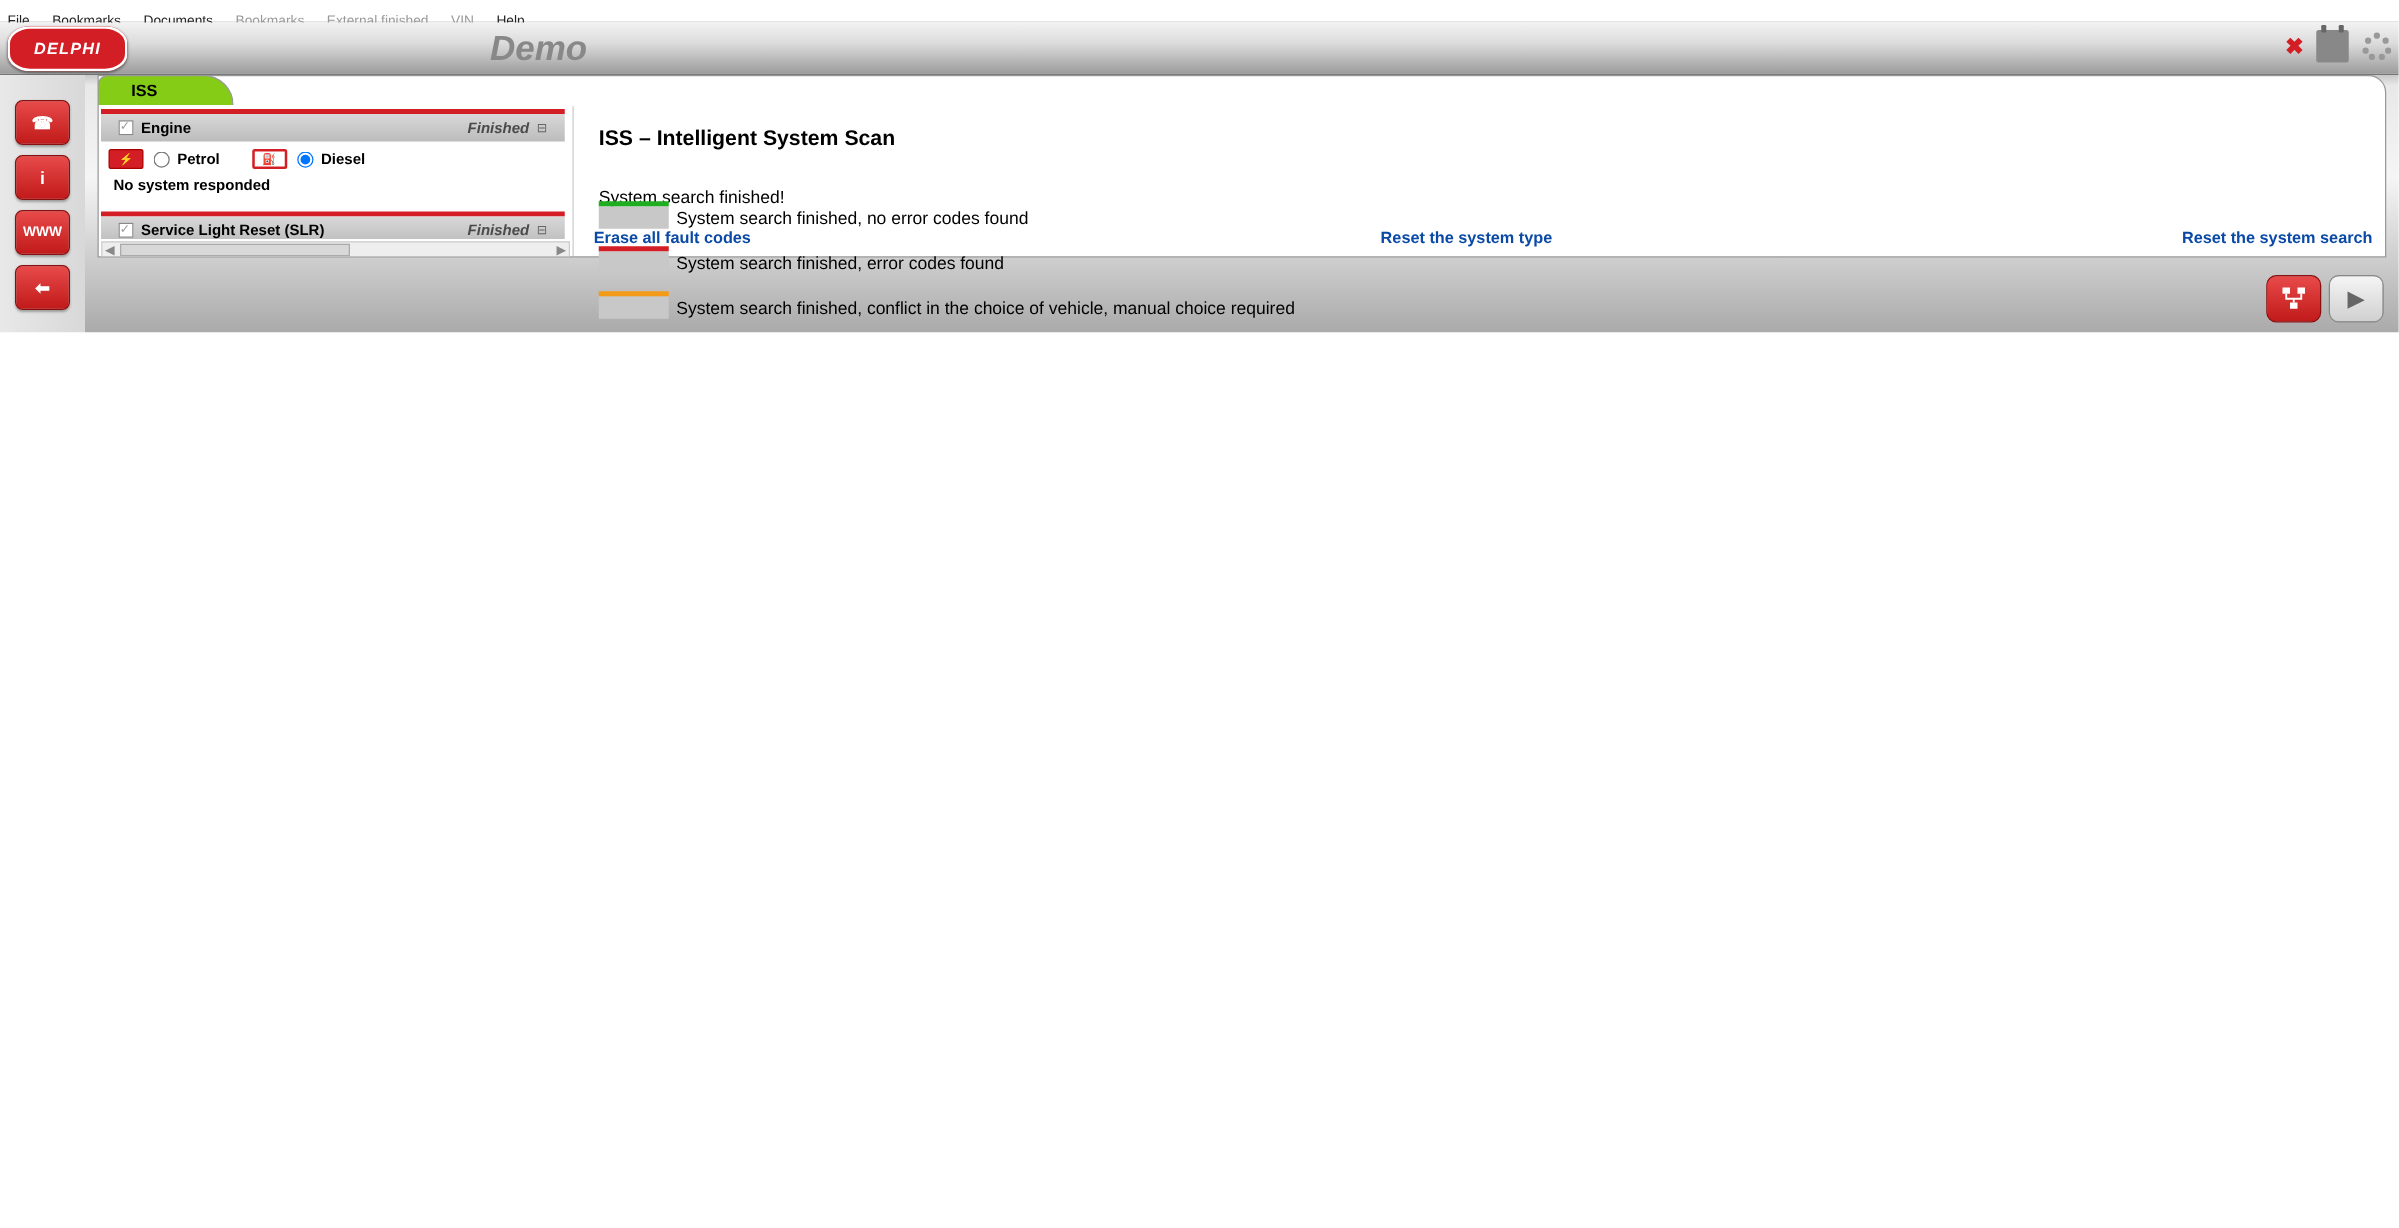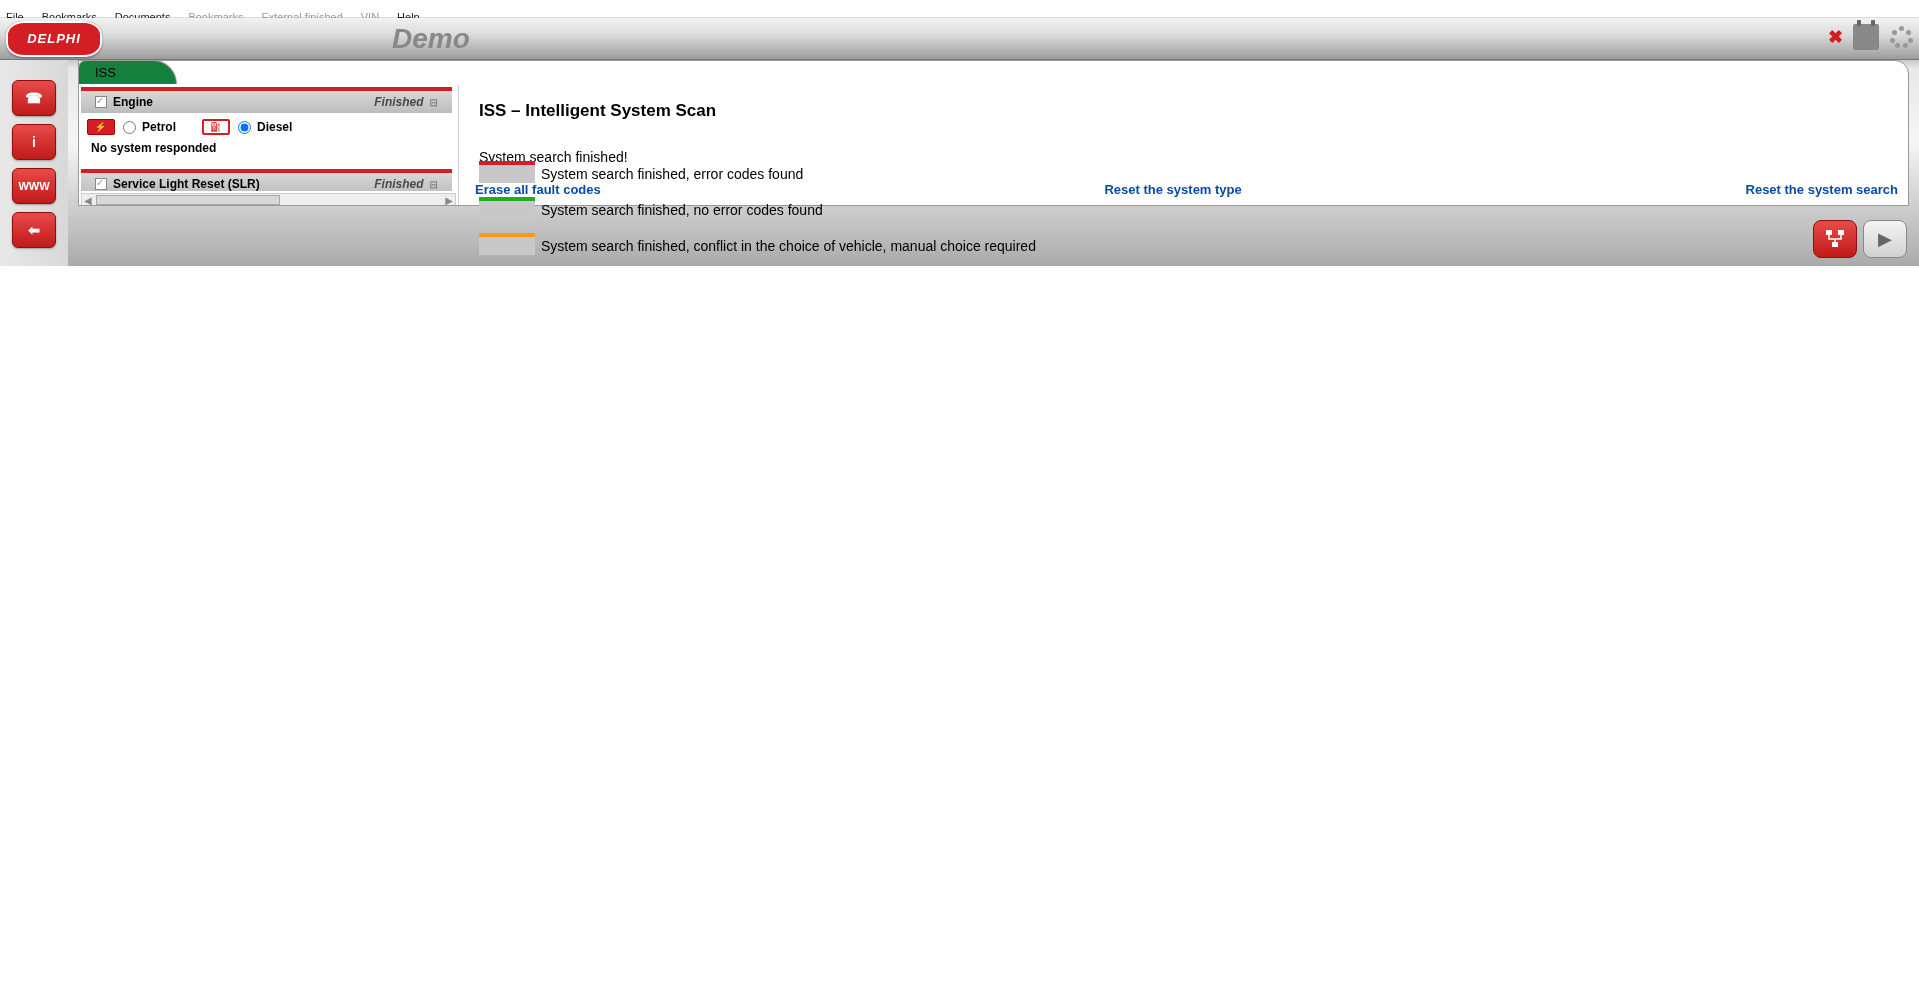--- a/index.html
+++ b/index.html
@@ -114,12 +114,12 @@
 .tab {
   position: absolute;
   top: -1px; left: -1px;
-  background: #15803d;
+  background: #84cc16;
   border: 1px solid #999;
   border-bottom: none;
   border-radius: 10px 30px 0 0;
-  padding: 4px 60px 4px 16px;
-  font-weight: normal;
+  padding: 4px 60px 4px 26px;
+  font-weight: bold;
   z-index: 2;
 }
 

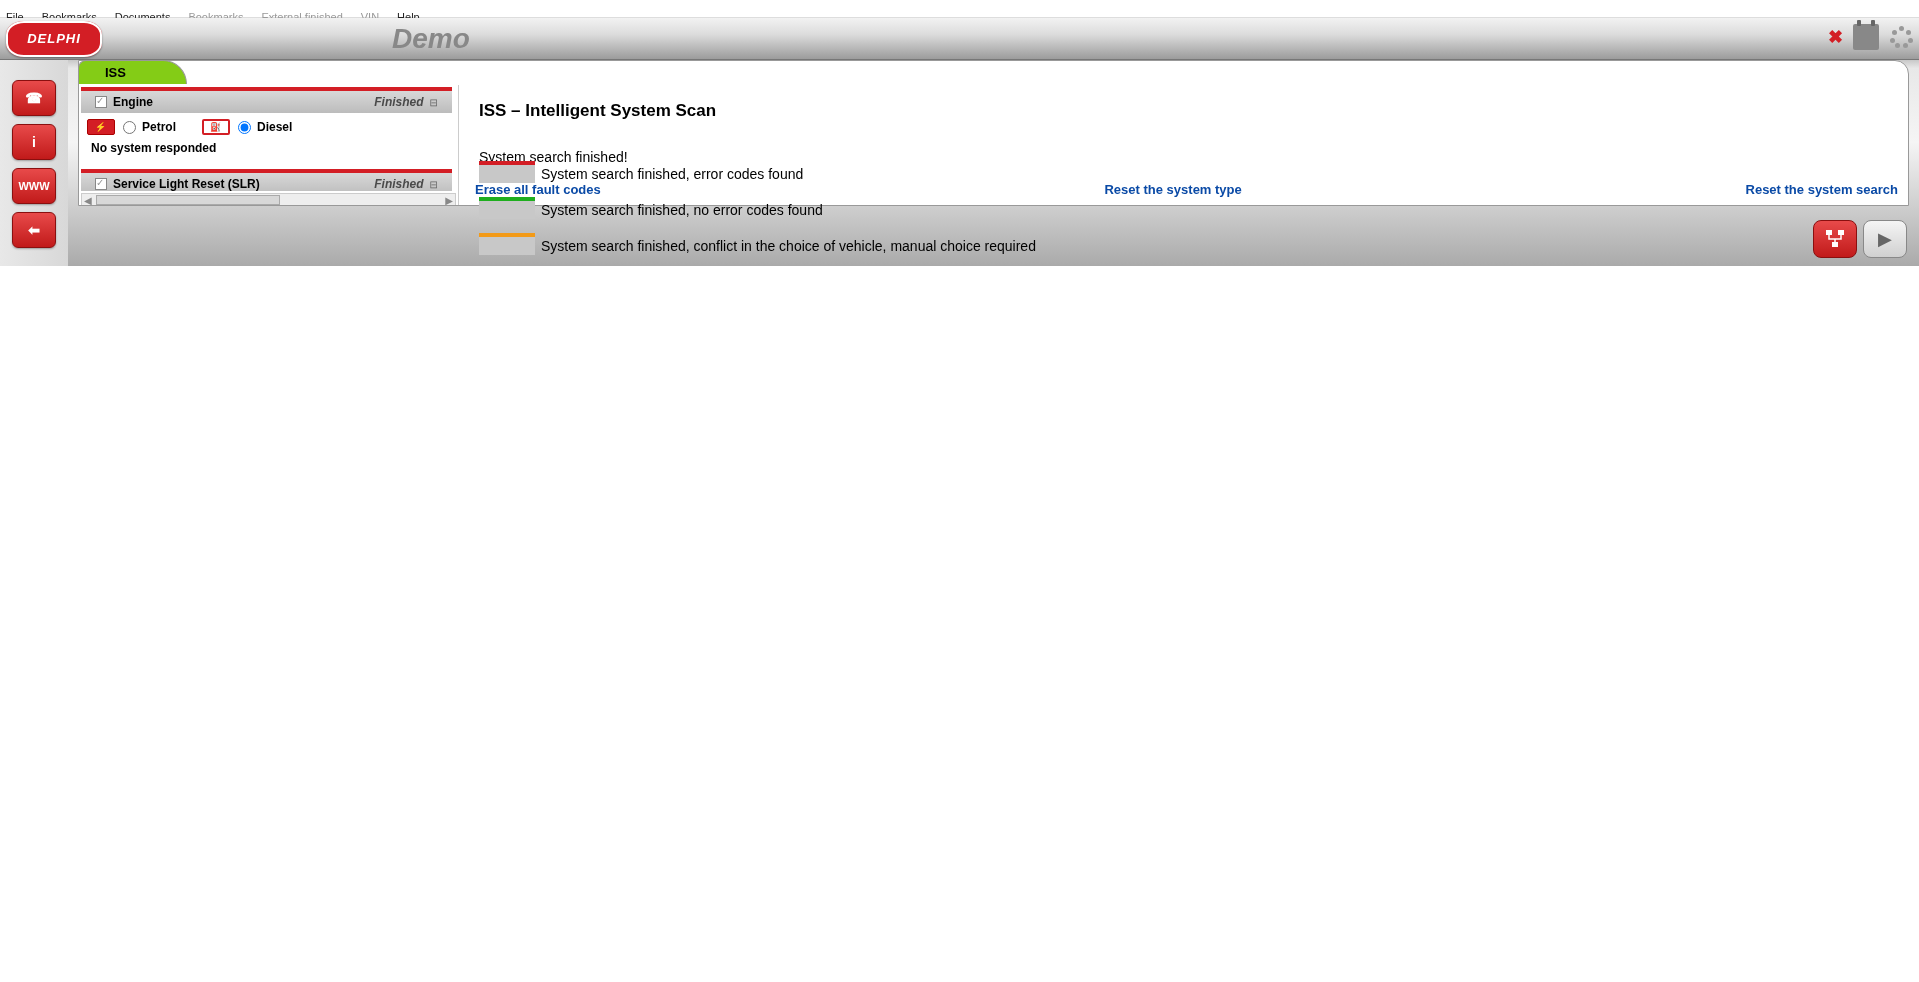--- a/index.html
+++ b/index.html
@@ -337,12 +337,12 @@
         <div class="content-line">System search finished!</div>
 
         <div class="legend-row">
+          <div class="legend-swatch green"></div>
+          <span>System search finished, no error codes found</span>
+        </div>
+        <div class="legend-row">
           <div class="legend-swatch red"></div>
           <span>System search finished, error codes found</span>
-        </div>
-        <div class="legend-row">
-          <div class="legend-swatch green"></div>
-          <span>System search finished, no error codes found</span>
         </div>
         <div class="legend-row">
           <div class="legend-swatch orange"></div>

